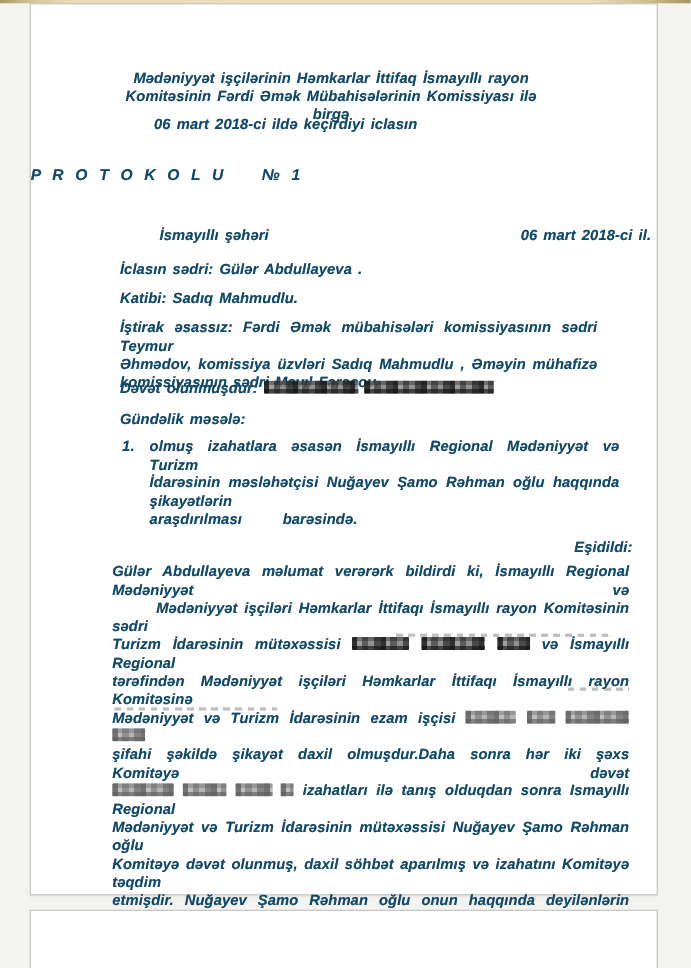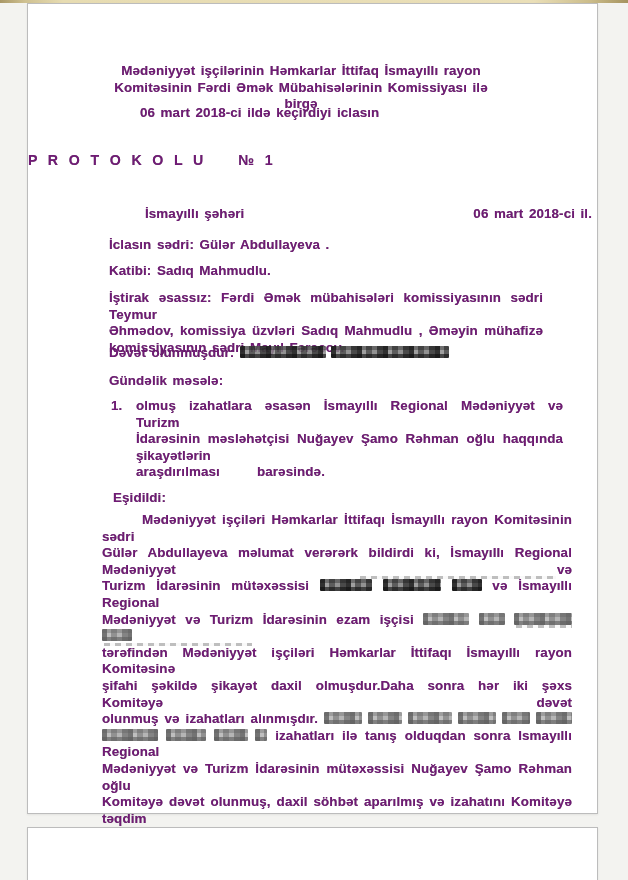--- a/index.html
+++ b/index.html
@@ -19,9 +19,9 @@
   }
   #page1{top:3px;height:811px;}
   #page2{top:827px;height:75px;}
-  .doc{font-weight:700;color:#701a75;font-size:13.4px;line-height:16.6px;
+  .doc{font-weight:700;color:#0c4a6e;font-size:13.4px;line-height:16.6px;
        letter-spacing:.1px;word-spacing:1.7px;
-       text-shadow:0 0 .5px rgba(40,40,40,.55);}
+       text-shadow:0 0 .5px rgba(40,40,40,.55);font-style:italic;}
   .sec{position:absolute;}
   .ln{min-height:16.6px;}
   .jl{text-align:justify;text-align-last:justify;}

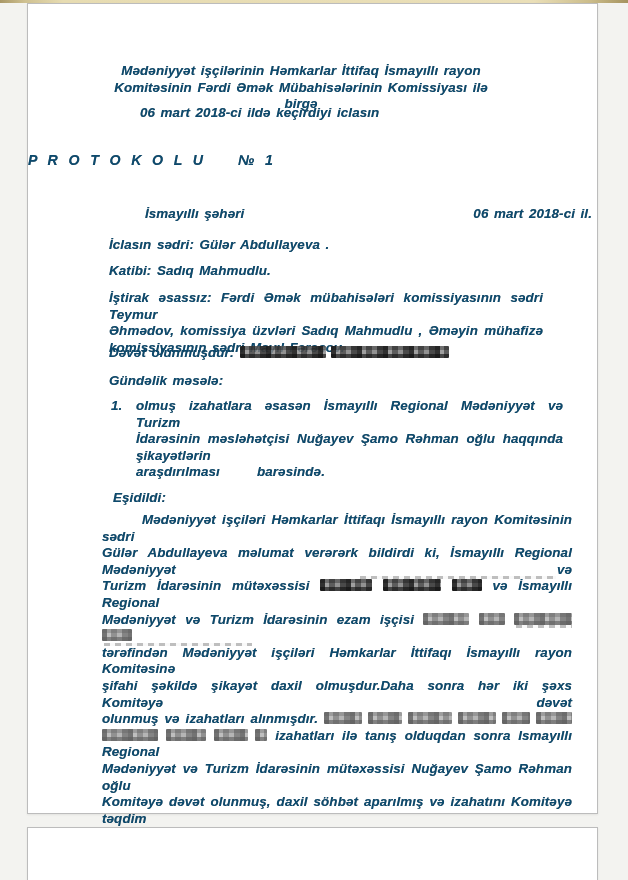--- a/index.html
+++ b/index.html
@@ -39,7 +39,7 @@
   #sec-agenda-item{top:394px;left:81px;width:454px;}
   #sec-agenda-item .marker{position:absolute;left:2px;top:0;}
   #sec-agenda-item .ln{padding-left:27px;}
-  #sec-heard  {top:486px;left:85px;width:452px;}
+  #sec-heard  {top:486px;left:95px;width:452px;text-align:right;}
   #sec-body   {top:508px;left:74px;width:470px;}
   .rx{
     display:inline-block;height:12px;vertical-align:-1px;border-radius:1px;

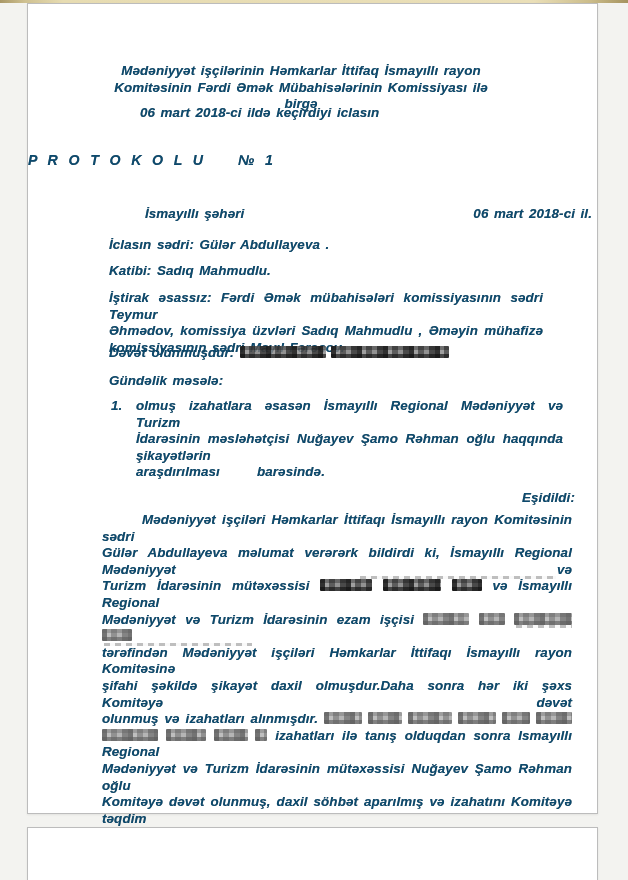--- a/index.html
+++ b/index.html
@@ -107,8 +107,8 @@
     <div class="smudge" style="top:64px;left:258px;width:196px;"></div>
     <div class="smudge" style="top:113px;left:414px;width:56px;"></div>
     <div class="smudge" style="top:131px;left:2px;width:148px;"></div>
-  <div class="ln jl" style="text-indent: 40px;">Mədəniyyət işçiləri Həmkarlar İttifaqı İsmayıllı rayon Komitəsinin sədri</div>
-      <div class="ln jl">Gülər Abdullayeva məlumat verərərk bildirdi ki, İsmayıllı Regional Mədəniyyət və</div>
+  <div class="ln jl">Gülər Abdullayeva məlumat verərərk bildirdi ki, İsmayıllı Regional Mədəniyyət və</div>
+      <div class="ln jl" style="text-indent: 40px;">Mədəniyyət işçiləri Həmkarlar İttifaqı İsmayıllı rayon Komitəsinin sədri</div>
       <div class="ln jl">Turizm İdarəsinin mütəxəssisi  <span class="rx" style="width: 52px;"></span> <span class="rx" style="width: 58px;"></span> <span class="rx" style="width: 30px;"></span> və İsmayıllı Regional</div>
       <div class="ln jl">Mədəniyyət və Turizm İdarəsinin ezam işçisi  <span class="rx lt" style="width: 46px;"></span> <span class="rx lt" style="width: 26px;"></span> <span class="rx lt" style="width: 58px;"></span> <span class="rx lt" style="width: 30px;"></span></div>
       <div class="ln jl">tərəfindən Mədəniyyət işçiləri Həmkarlar İttifaqı İsmayıllı rayon Komitəsinə</div>

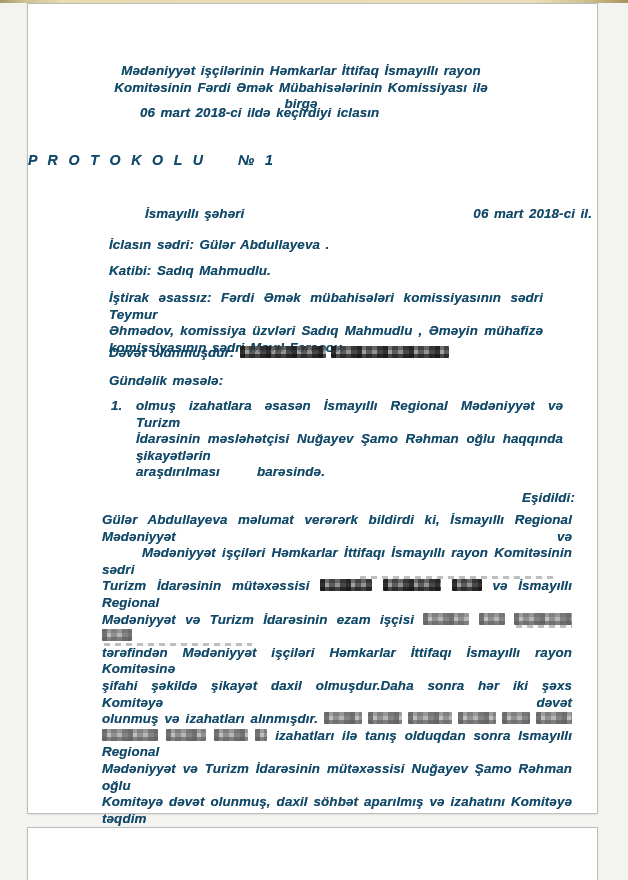--- a/index.html
+++ b/index.html
@@ -110,8 +110,8 @@
   <div class="ln jl">Gülər Abdullayeva məlumat verərərk bildirdi ki, İsmayıllı Regional Mədəniyyət və</div>
       <div class="ln jl" style="text-indent: 40px;">Mədəniyyət işçiləri Həmkarlar İttifaqı İsmayıllı rayon Komitəsinin sədri</div>
       <div class="ln jl">Turizm İdarəsinin mütəxəssisi  <span class="rx" style="width: 52px;"></span> <span class="rx" style="width: 58px;"></span> <span class="rx" style="width: 30px;"></span> və İsmayıllı Regional</div>
+      <div class="ln jl">tərəfindən Mədəniyyət işçiləri Həmkarlar İttifaqı İsmayıllı rayon Komitəsinə</div>
       <div class="ln jl">Mədəniyyət və Turizm İdarəsinin ezam işçisi  <span class="rx lt" style="width: 46px;"></span> <span class="rx lt" style="width: 26px;"></span> <span class="rx lt" style="width: 58px;"></span> <span class="rx lt" style="width: 30px;"></span></div>
-      <div class="ln jl">tərəfindən Mədəniyyət işçiləri Həmkarlar İttifaqı İsmayıllı rayon Komitəsinə</div>
       <div class="ln jl">şifahi şəkildə şikayət daxil olmuşdur.Daha sonra hər iki şəxs Komitəyə dəvət</div>
       <div class="ln jl">olunmuş və izahatları alınmışdır.  <span class="rx lt" style="width: 38px;"></span> <span class="rx lt" style="width: 34px;"></span> <span class="rx lt" style="width: 44px;"></span> <span class="rx lt" style="width: 38px;"></span> <span class="rx lt" style="width: 28px;"></span> <span class="rx lt" style="width: 36px;"></span></div>
       <div class="ln jl"><span class="rx lt" style="width: 56px;"></span> <span class="rx lt" style="width: 40px;"></span> <span class="rx lt" style="width: 34px;"></span> <span class="rx lt" style="width: 12px;"></span> izahatları ilə  tanış olduqdan sonra Ismayıllı Regional</div>

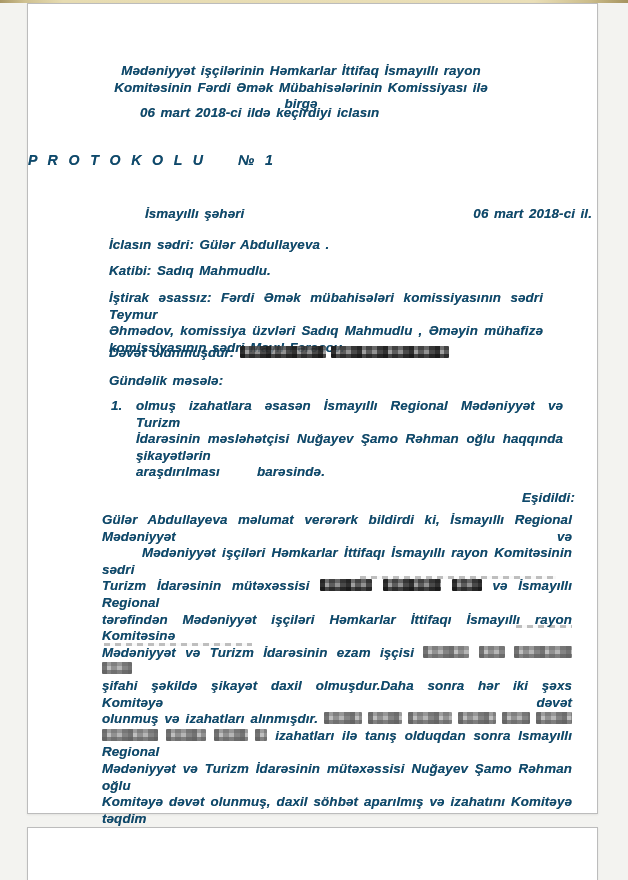--- a/index.html
+++ b/index.html
@@ -113,7 +113,6 @@
       <div class="ln jl">tərəfindən Mədəniyyət işçiləri Həmkarlar İttifaqı İsmayıllı rayon Komitəsinə</div>
       <div class="ln jl">Mədəniyyət və Turizm İdarəsinin ezam işçisi  <span class="rx lt" style="width: 46px;"></span> <span class="rx lt" style="width: 26px;"></span> <span class="rx lt" style="width: 58px;"></span> <span class="rx lt" style="width: 30px;"></span></div>
       <div class="ln jl">şifahi şəkildə şikayət daxil olmuşdur.Daha sonra hər iki şəxs Komitəyə dəvət</div>
-      <div class="ln jl">olunmuş və izahatları alınmışdır.  <span class="rx lt" style="width: 38px;"></span> <span class="rx lt" style="width: 34px;"></span> <span class="rx lt" style="width: 44px;"></span> <span class="rx lt" style="width: 38px;"></span> <span class="rx lt" style="width: 28px;"></span> <span class="rx lt" style="width: 36px;"></span></div>
       <div class="ln jl"><span class="rx lt" style="width: 56px;"></span> <span class="rx lt" style="width: 40px;"></span> <span class="rx lt" style="width: 34px;"></span> <span class="rx lt" style="width: 12px;"></span> izahatları ilə  tanış olduqdan sonra Ismayıllı Regional</div>
       <div class="ln jl">Mədəniyyət və Turizm İdarəsinin mütəxəssisi Nuğayev Şamo Rəhman oğlu</div>
       <div class="ln jl">Komitəyə dəvət olunmuş, daxil söhbət aparılmış və  izahatını Komitəyə təqdim</div>

